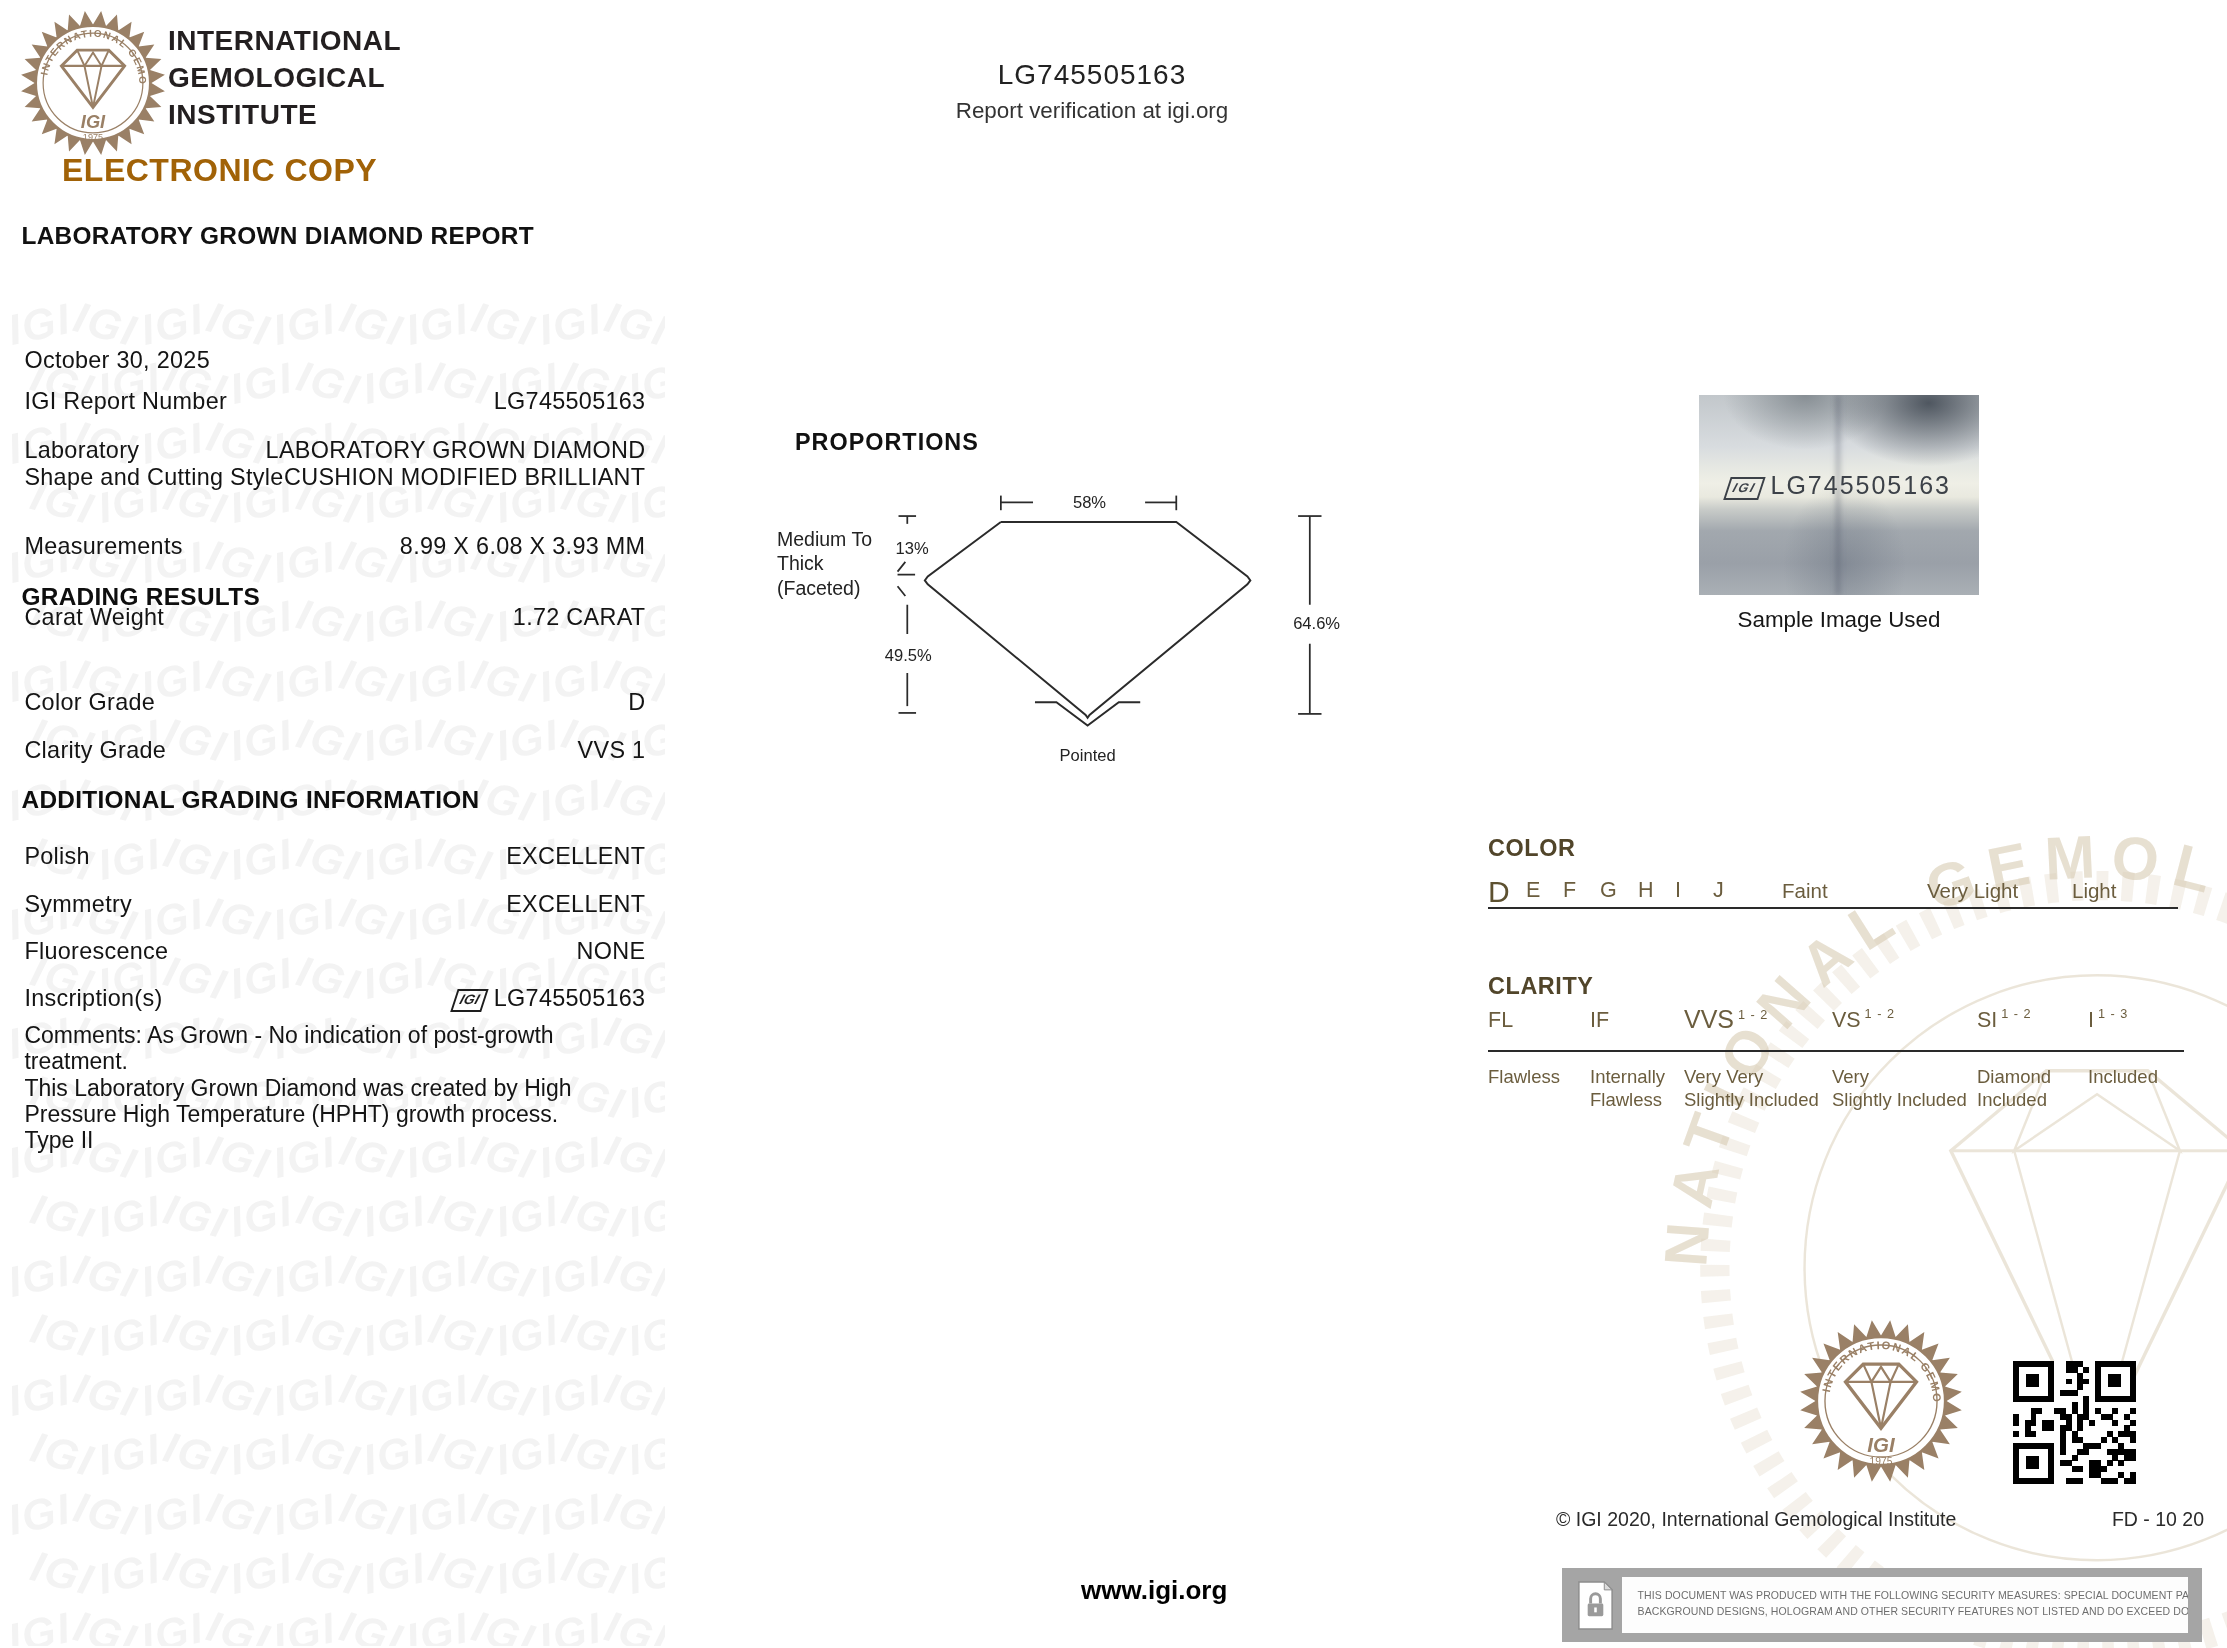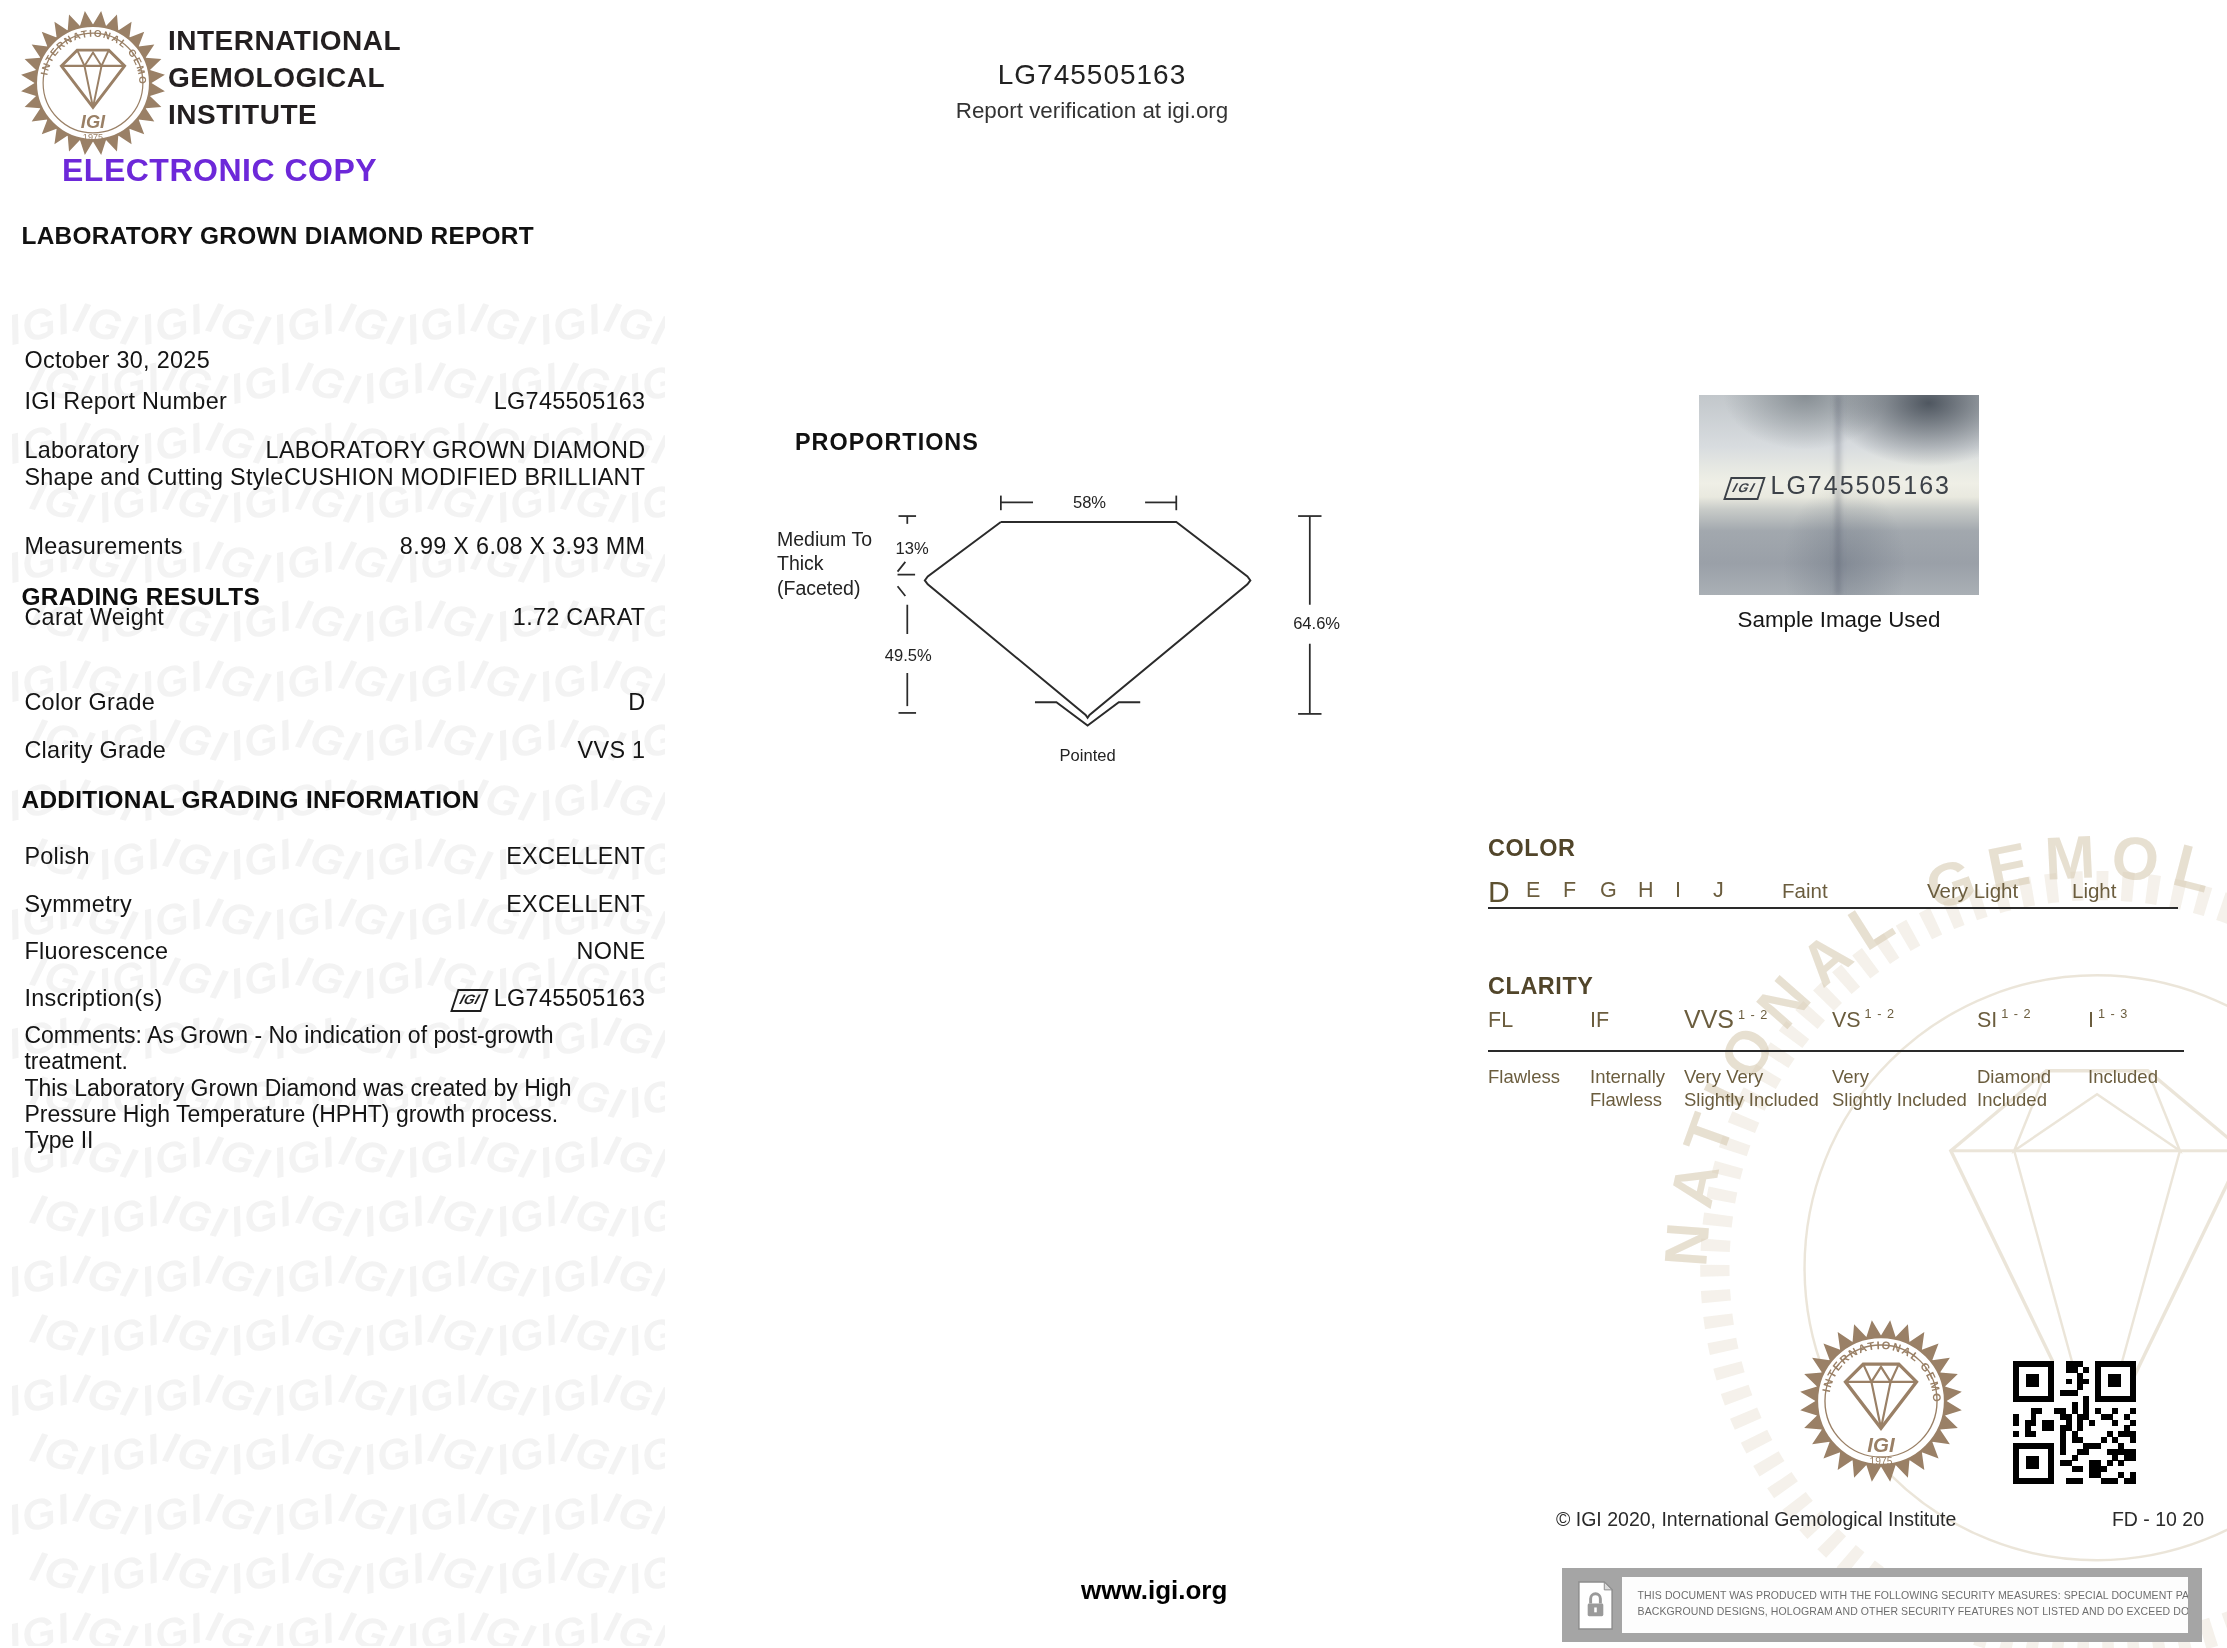--- a/index.html
+++ b/index.html
@@ -131,7 +131,7 @@
   <div>INSTITUTE</div>
 </div>
 
-<div class="abs electronic" style="color:#6d28d9">ELECTRONIC COPY</div>
+<div class="abs electronic" style="color:#a16207">ELECTRONIC COPY</div>
 
 <div class="abs hdr-report-no">LG745505163</div>
 <div class="abs hdr-verify">Report verification at igi.org</div>

